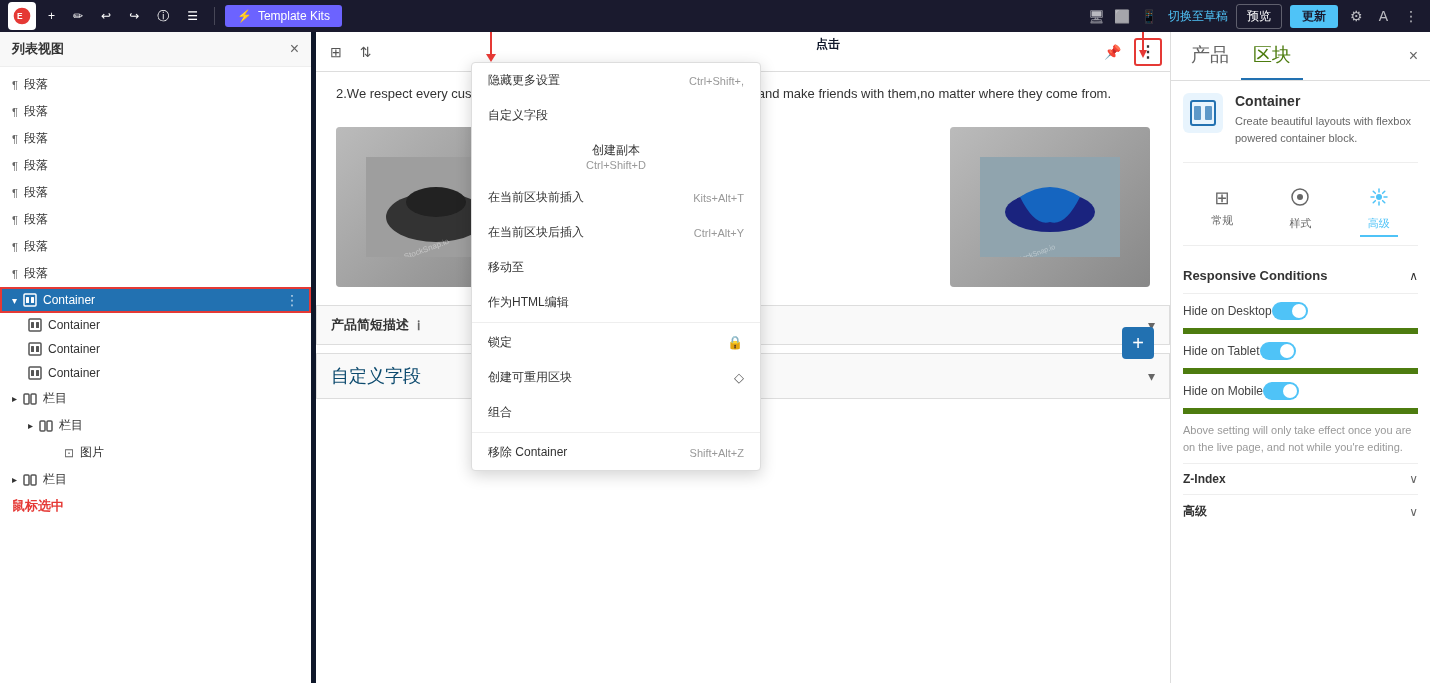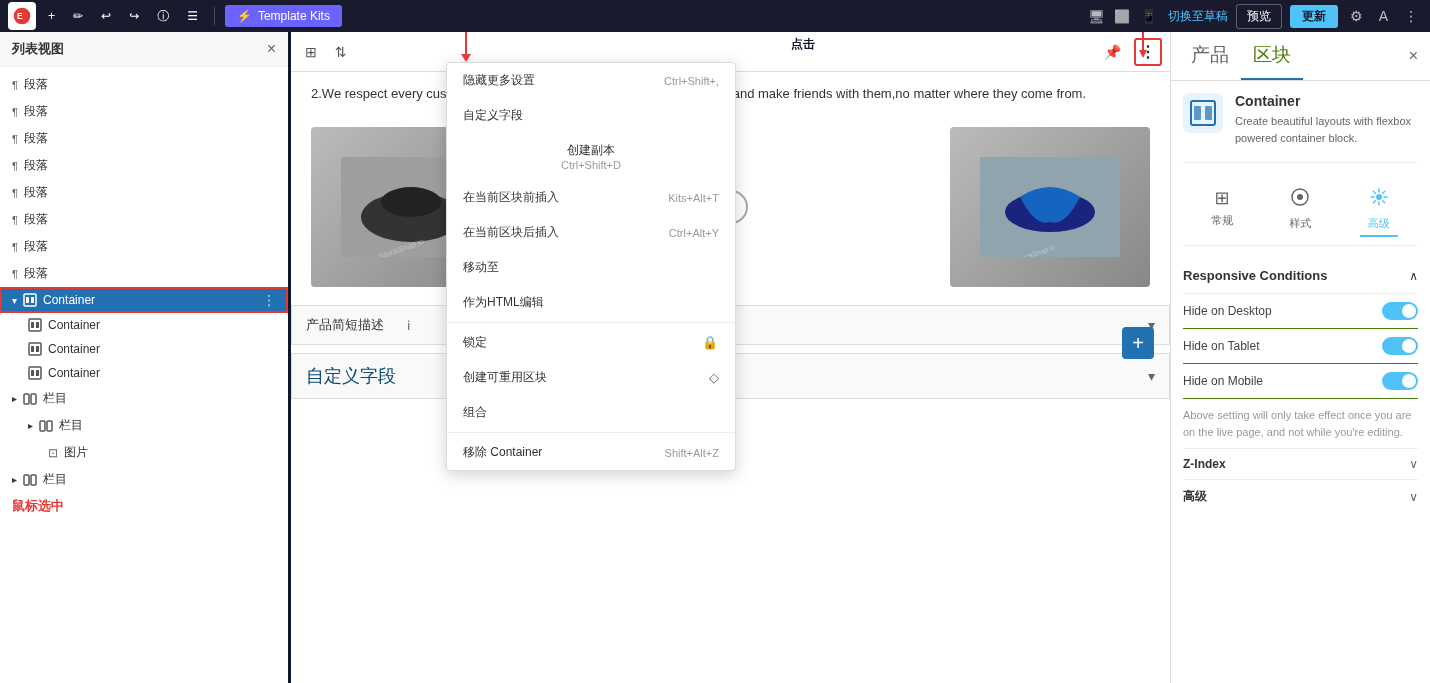--- a/index.html
+++ b/index.html
@@ -29,7 +29,7 @@
     .main-layout { display: flex; height: calc(683px - 32px); }
 
     
-    .left-panel { width: 291px; background: #fff; border-right: 3px solid #0f172a; display: flex; flex-direction: column; flex-shrink: 0; }
+    .left-panel { width: 316px; background: #fff; border-right: 5px solid #0f172a; display: flex; flex-direction: column; flex-shrink: 0; }
     .left-panel-header { display: flex; align-items: center; justify-content: space-between; padding: 8px 12px; border-bottom: 1px solid #eee; background: #f8f8f8; }
     .left-panel-title { font-size: 13px; font-weight: 600; color: #333; }
     .left-panel-close { background: none; border: none; cursor: pointer; color: #666; font-size: 16px; }

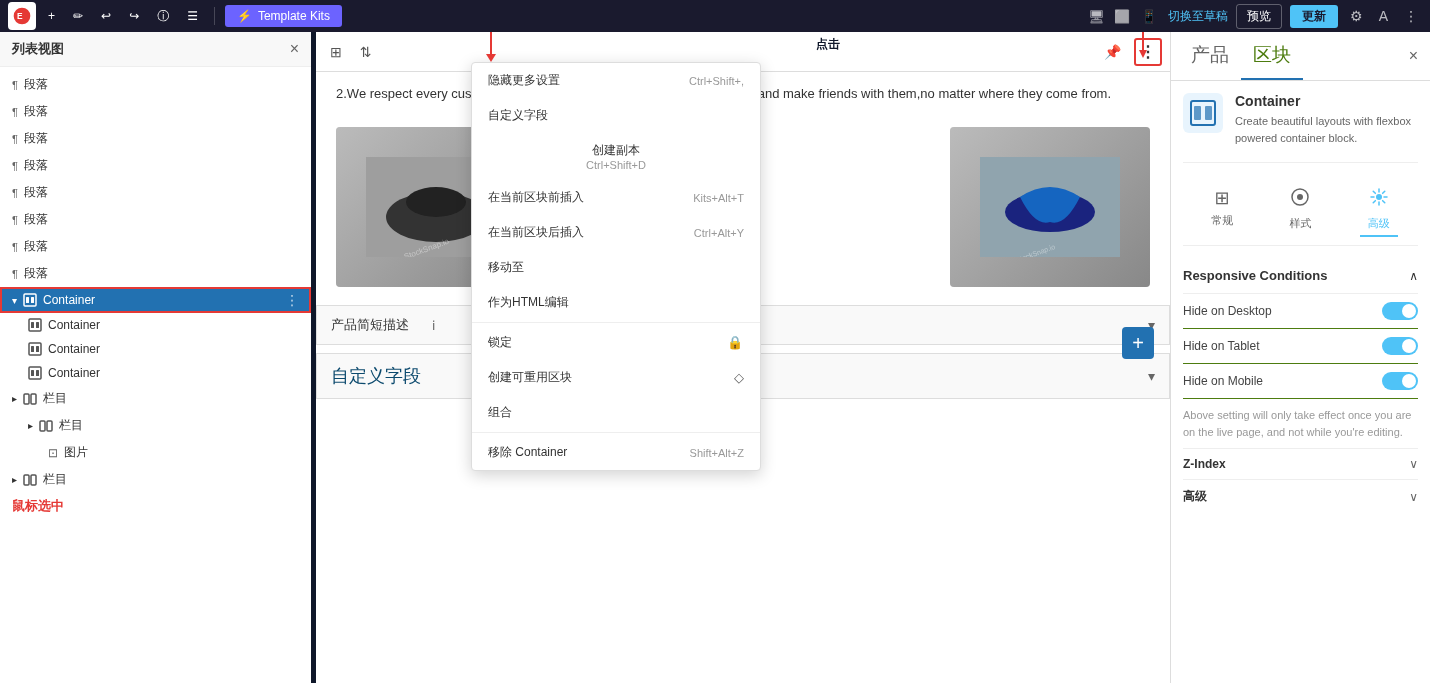--- a/index.html
+++ b/index.html
@@ -93,7 +93,7 @@
     .sub-tab { display: flex; flex-direction: column; align-items: center; gap: 4px; cursor: pointer; padding: 4px 8px; color: #666; font-size: 11px; border-bottom: 2px solid transparent; }
     .sub-tab.active { color: #4fc3f7; border-bottom: 2px solid #4fc3f7; }
     .sub-tab-icon { font-size: 18px; }
-    .toggle-row { display: flex; align-items: center; justify-content: space-between; padding: 8px 0; border-bottom: 1px solid #4d7c0f; }
+    .toggle-row { display: flex; align-items: center; padding: 8px 0; border-bottom: 6px solid #4d7c0f; }
     .toggle-label { font-size: 12px; color: #444; }
     .toggle { width: 36px; height: 18px; background: #4fc3f7; border-radius: 9px; position: relative; cursor: pointer; }
     .toggle::after { content: ''; position: absolute; width: 14px; height: 14px; background: #fff; border-radius: 50%; top: 2px; right: 2px; }

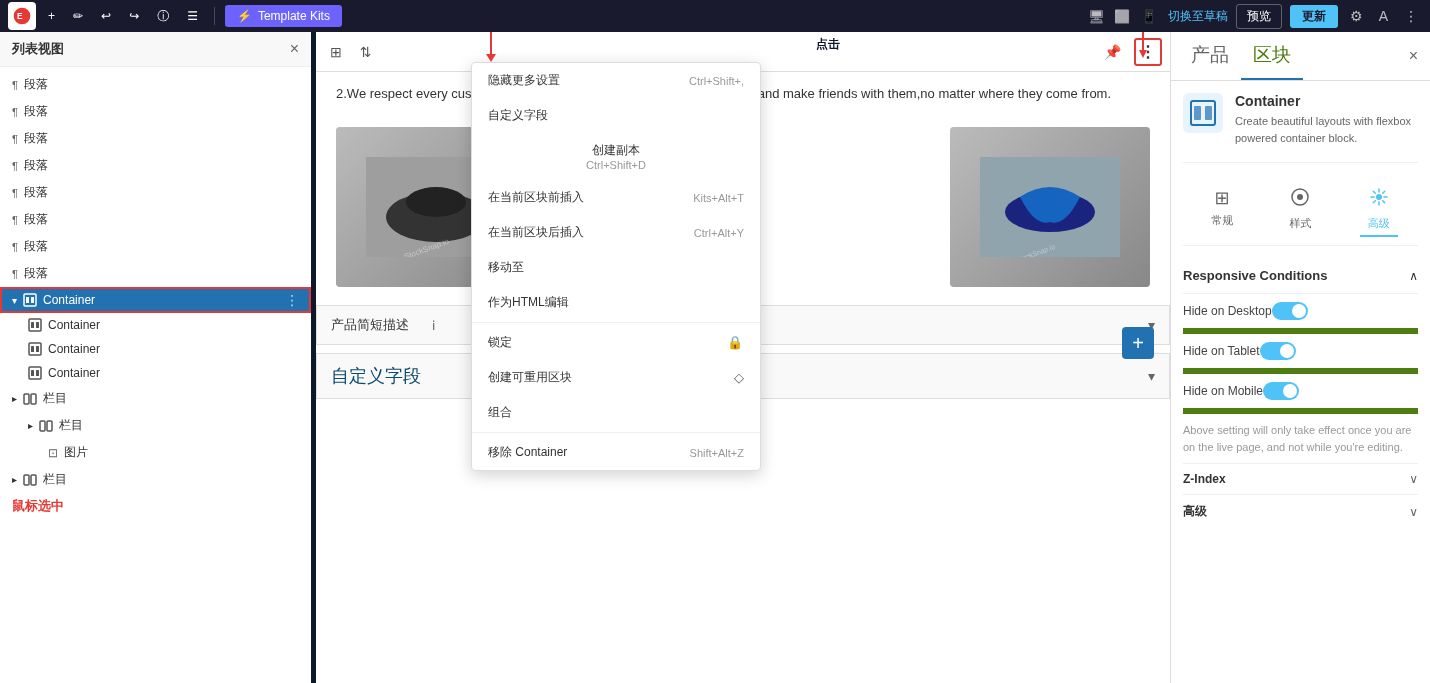--- a/index.html
+++ b/index.html
@@ -335,7 +335,7 @@
         <div style="position:absolute; right:16px; top:255px; width:32px; height:32px; background:#2271b1; border-radius:4px; display:flex; align-items:center; justify-content:center; color:#fff; font-size:20px; cursor:pointer;">+</div>
 
         <div style="border:1px solid #ddd; margin:8px 0; padding:10px 14px; display:flex; align-items:center; justify-content:space-between; background:#f9f9f9;">
-          <div style="display:flex; align-items:center; gap:23px;">
+          <div style="display:flex; align-items:center; gap:8px;font-weight:bold;">
             <span style="font-size:13px; color:#333;">产品简短描述</span>
             <span style="color:#666; font-size:13px; cursor:pointer;">ℹ</span>
           </div>

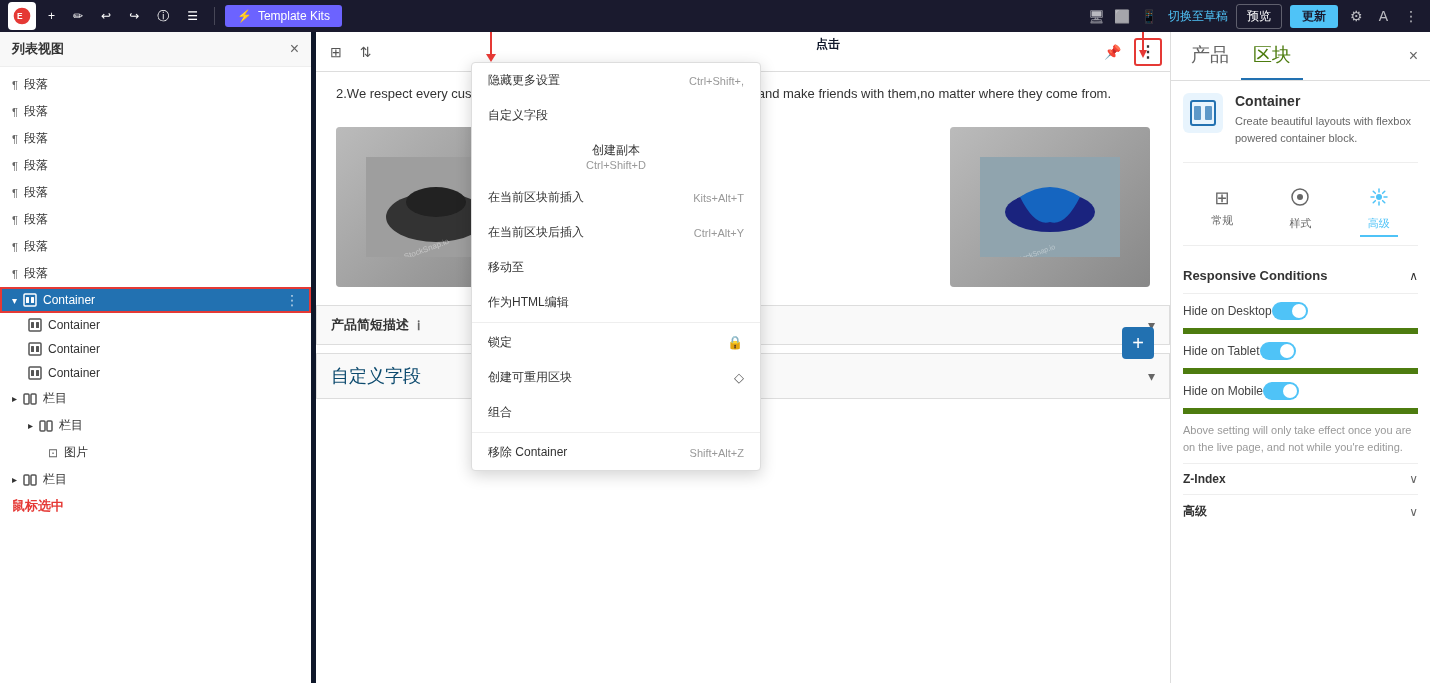--- a/index.html
+++ b/index.html
@@ -42,7 +42,7 @@
     .tree-more { background: none; border: none; cursor: pointer; color: inherit; font-size: 14px; padding: 0 4px; opacity: 0.7; }
     .tree-item.selected .tree-more { color: #fff; }
     .indent-1 { padding-left: 28px; }
-    .indent-2 { padding-left: 48px; }
+    .indent-2 { padding-left: 64px; }
     .paragraph-icon::before { content: '¶'; }
     .collapse-arrow { font-size: 10px; }
     .expand-arrow { font-size: 10px; }

